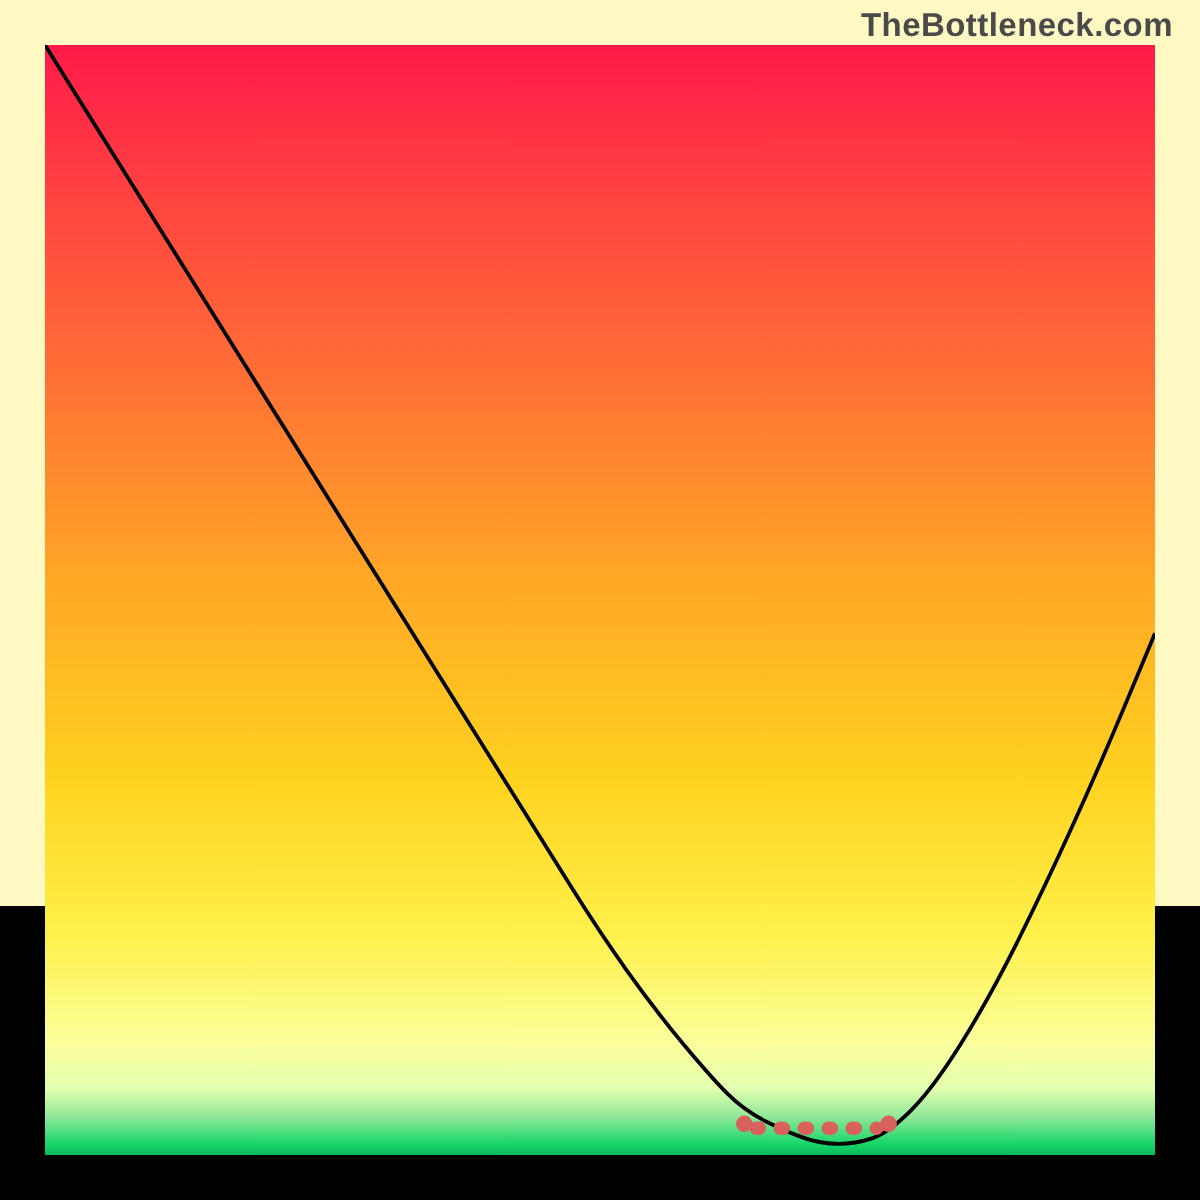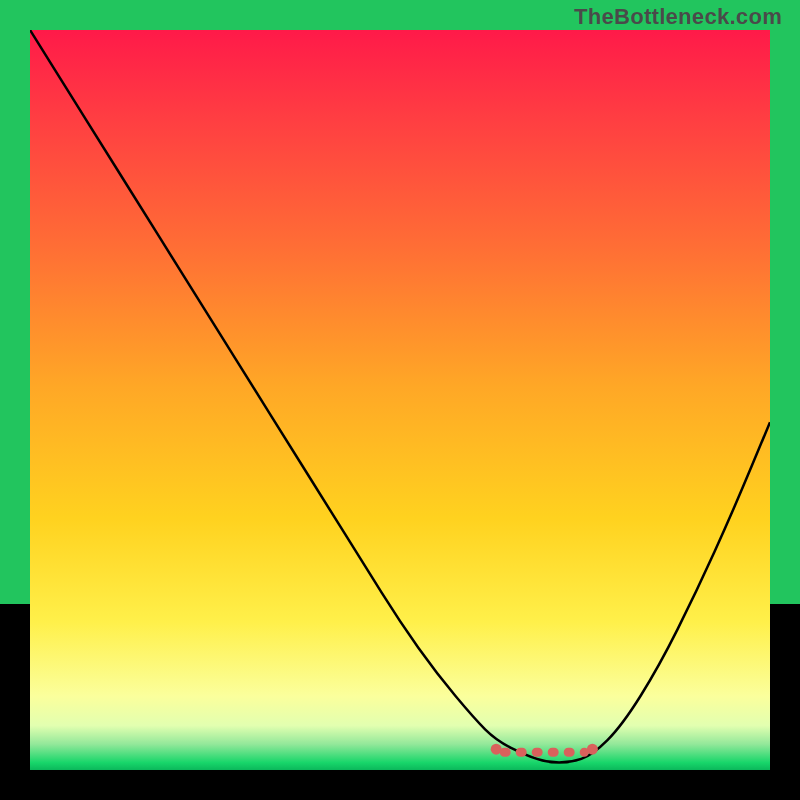--- a/index.html
+++ b/index.html
@@ -15,7 +15,7 @@
     position: relative;
     width: 800px;
     height: 604px;
-    background: #22c55e;
+    background: #fef9c3;
   }
   .watermark {
     position: absolute;

